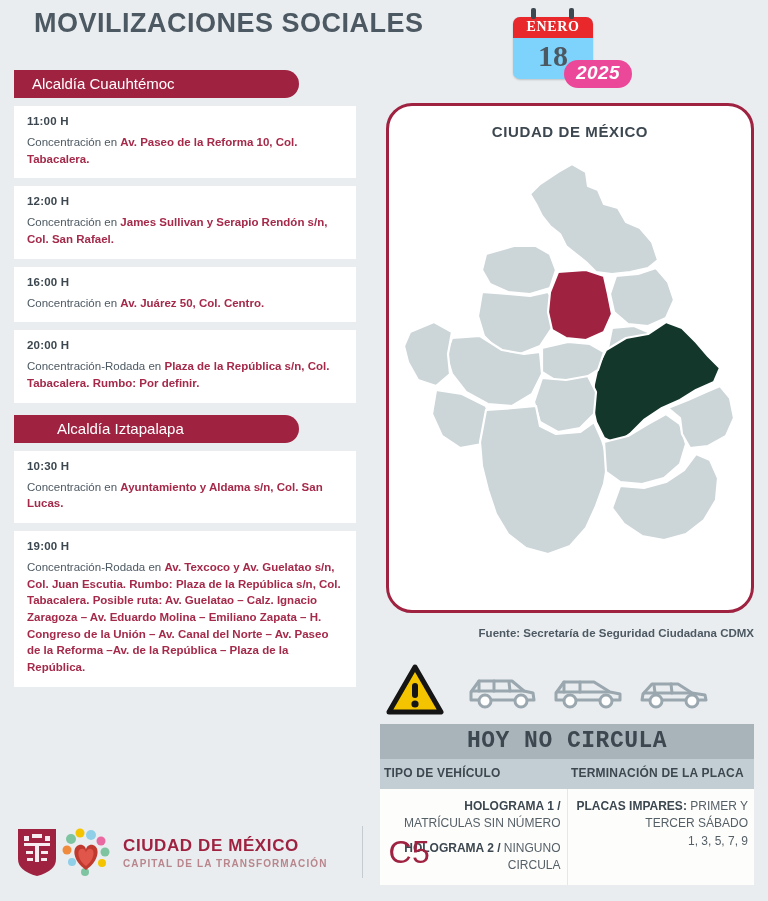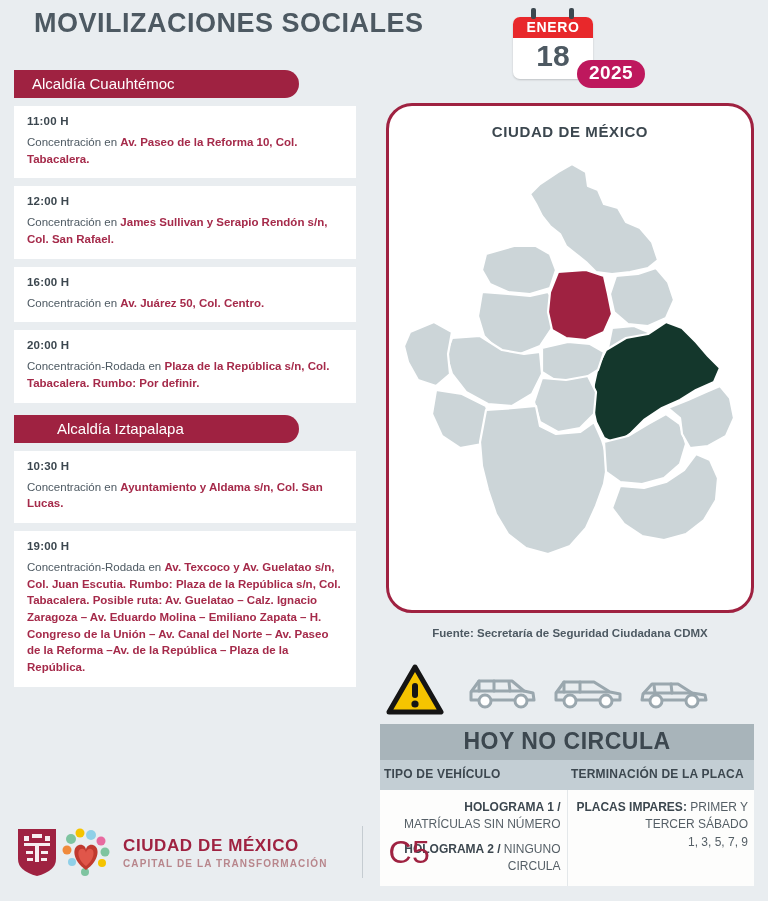--- a/index.html
+++ b/index.html
@@ -28,8 +28,9 @@
   .cal-rings i:nth-child(1) { left: 18px; }
   .cal-rings i:nth-child(2) { left: 56px; }
   .cal-body {
-    background: #ffffff; border-radius: 7px; overflow: hidden;
+    background: #7dd3fc; border-radius: 7px; overflow: hidden;
     box-shadow: 0 1px 2px rgba(0,0,0,.18);
+    font-family: Liberation Serif, serif;
   }
   .cal-month {
     background: #e8282b; color: #fff; text-align: center;

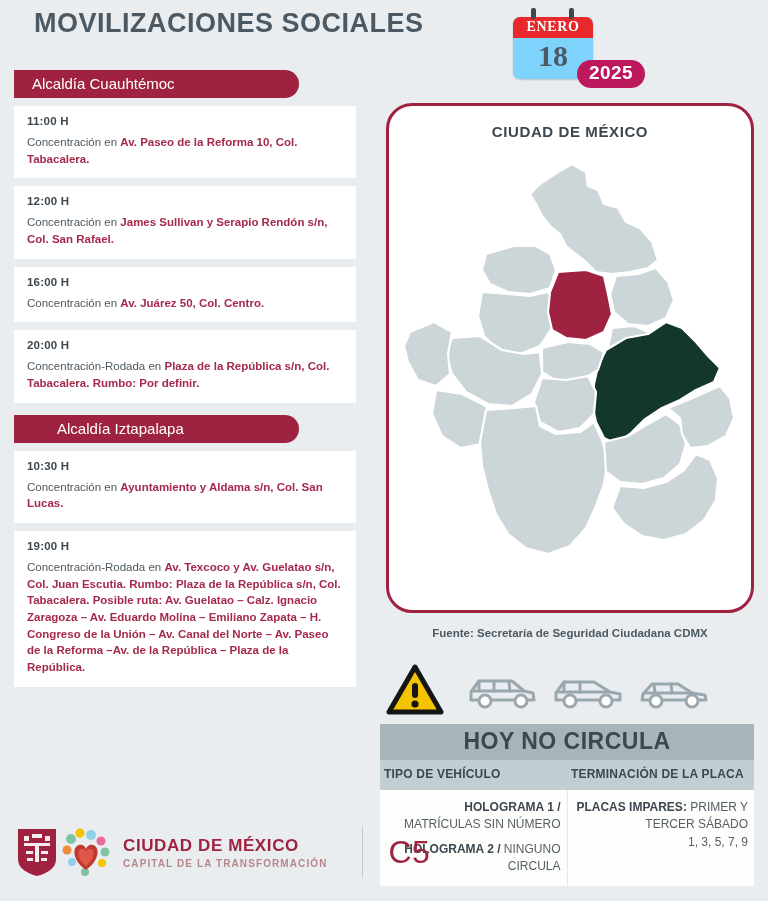--- a/index.html
+++ b/index.html
@@ -42,10 +42,10 @@
     color: #4d5962; padding: 2px 0 7px; line-height: 1.05;
   }
   .cal-year {
-    position: absolute; left: 64px; top: 52px;
-    background: #be185d; color: #fff;
+    position: absolute; left: 51px; top: 52px;
+    background: #ec4899; color: #fff;
     font-size: 19px; font-weight: bold; letter-spacing: .4px;
-    padding: 2px 12px 4px; border-radius: 14px;
+    padding: 2px 12px 4px; border-radius: 14px; font-style: italic;
   }
 
   

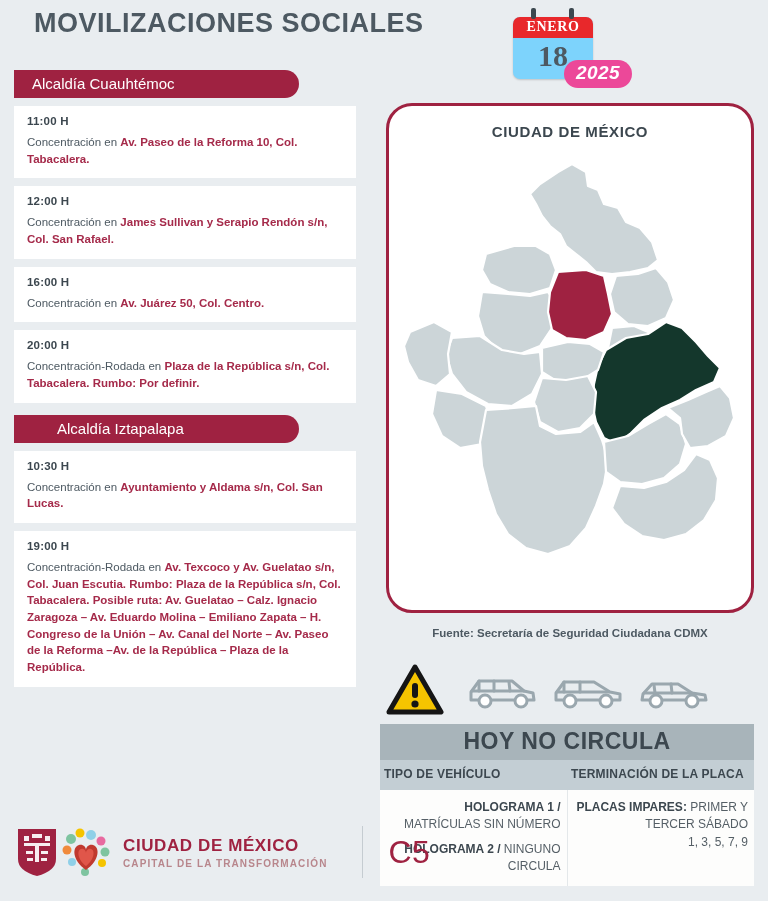--- a/index.html
+++ b/index.html
@@ -83,7 +83,7 @@
   .map-svg { display: block; width: 100%; height: 440px; margin-top: 2px; }
   .source {
     position: absolute; left: 386px; top: 627px; width: 368px;
-    text-align: center; font-size: 11.5px; color: #4d5962; font-weight: bold;
+    text-align: right; font-size: 11.5px; color: #4d5962; font-weight: bold;
   }
 
   

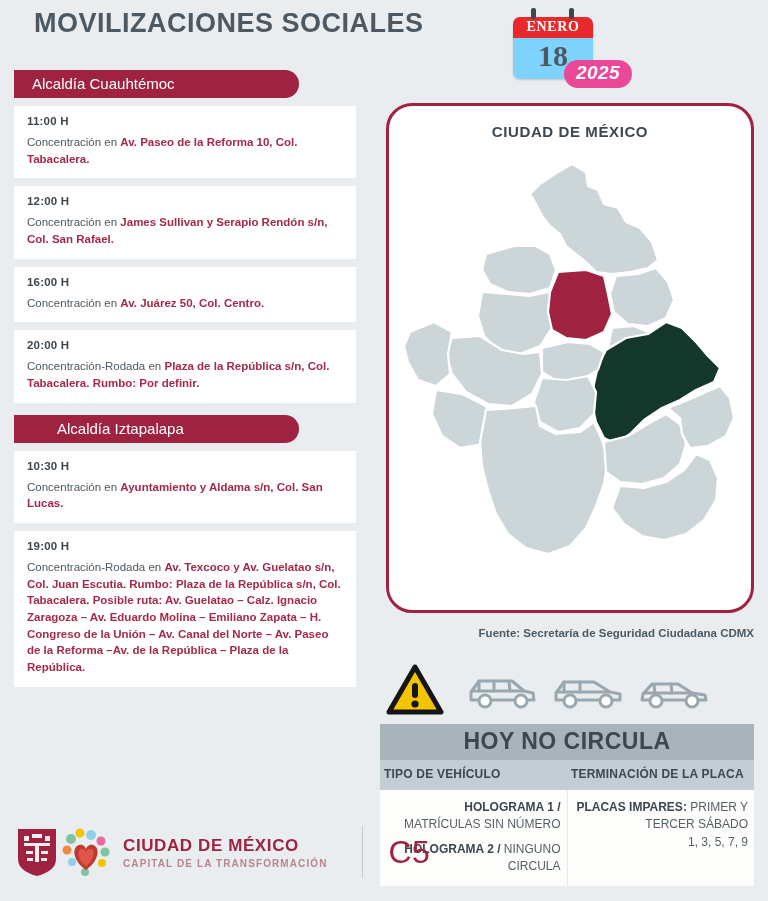--- a/index.html
+++ b/index.html
@@ -99,7 +99,7 @@
   .hnc-band {
     background: #a8b4ba; text-align: center;
     font-size: 23px; font-weight: bold; letter-spacing: .5px;
-    color: #3c474f; padding: 4px 0 5px;
+    color: #3c474f; padding: 4px 0 5px; font-family: Liberation Mono, monospace;
   }
   .hnc-head {
     display: flex; background: #c3ced4;

